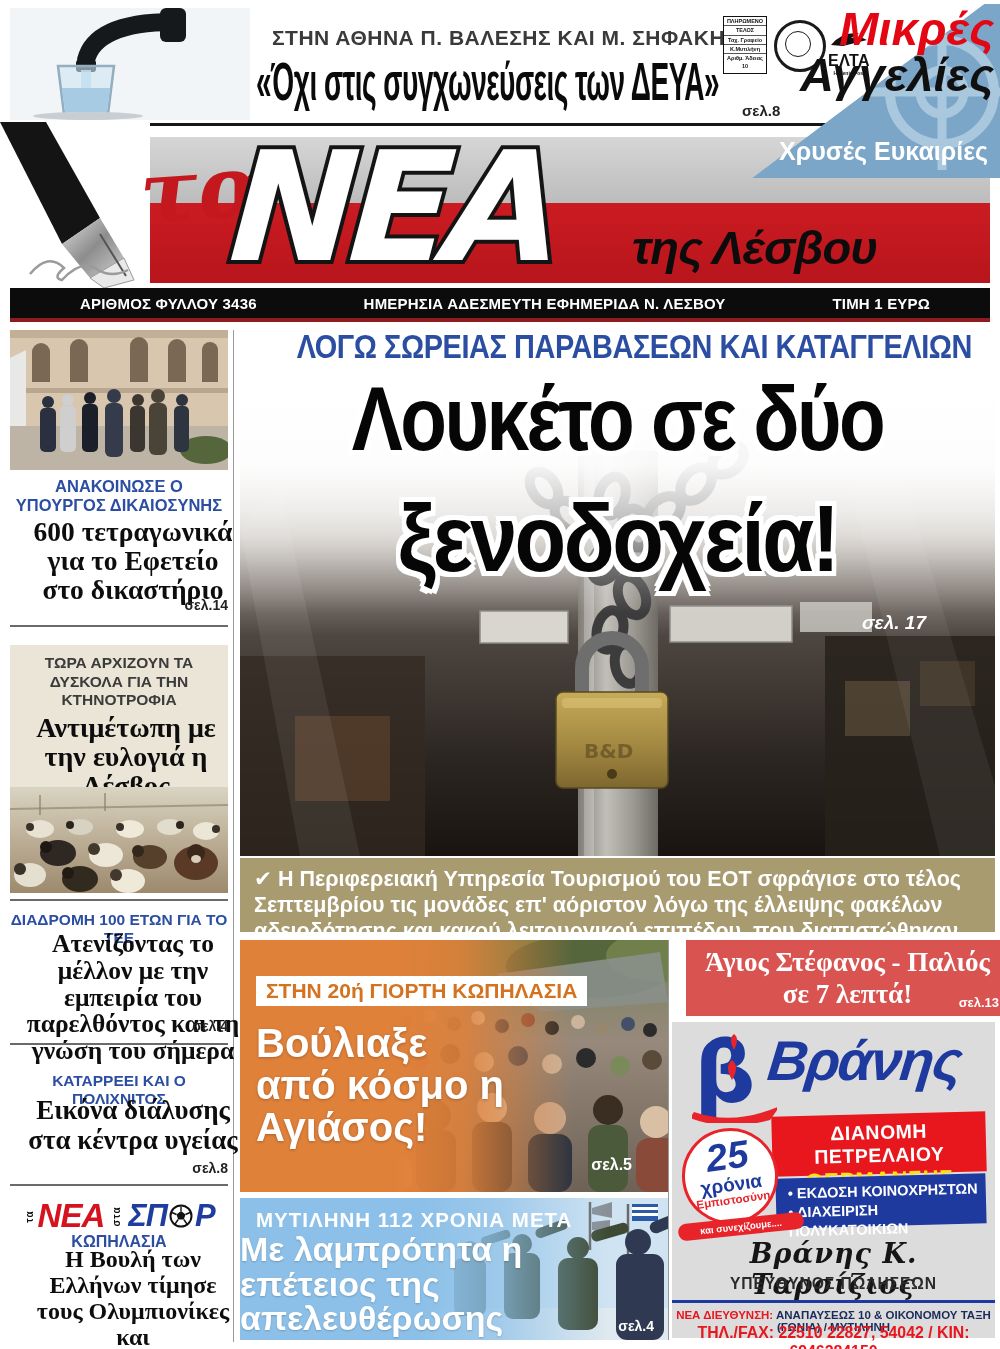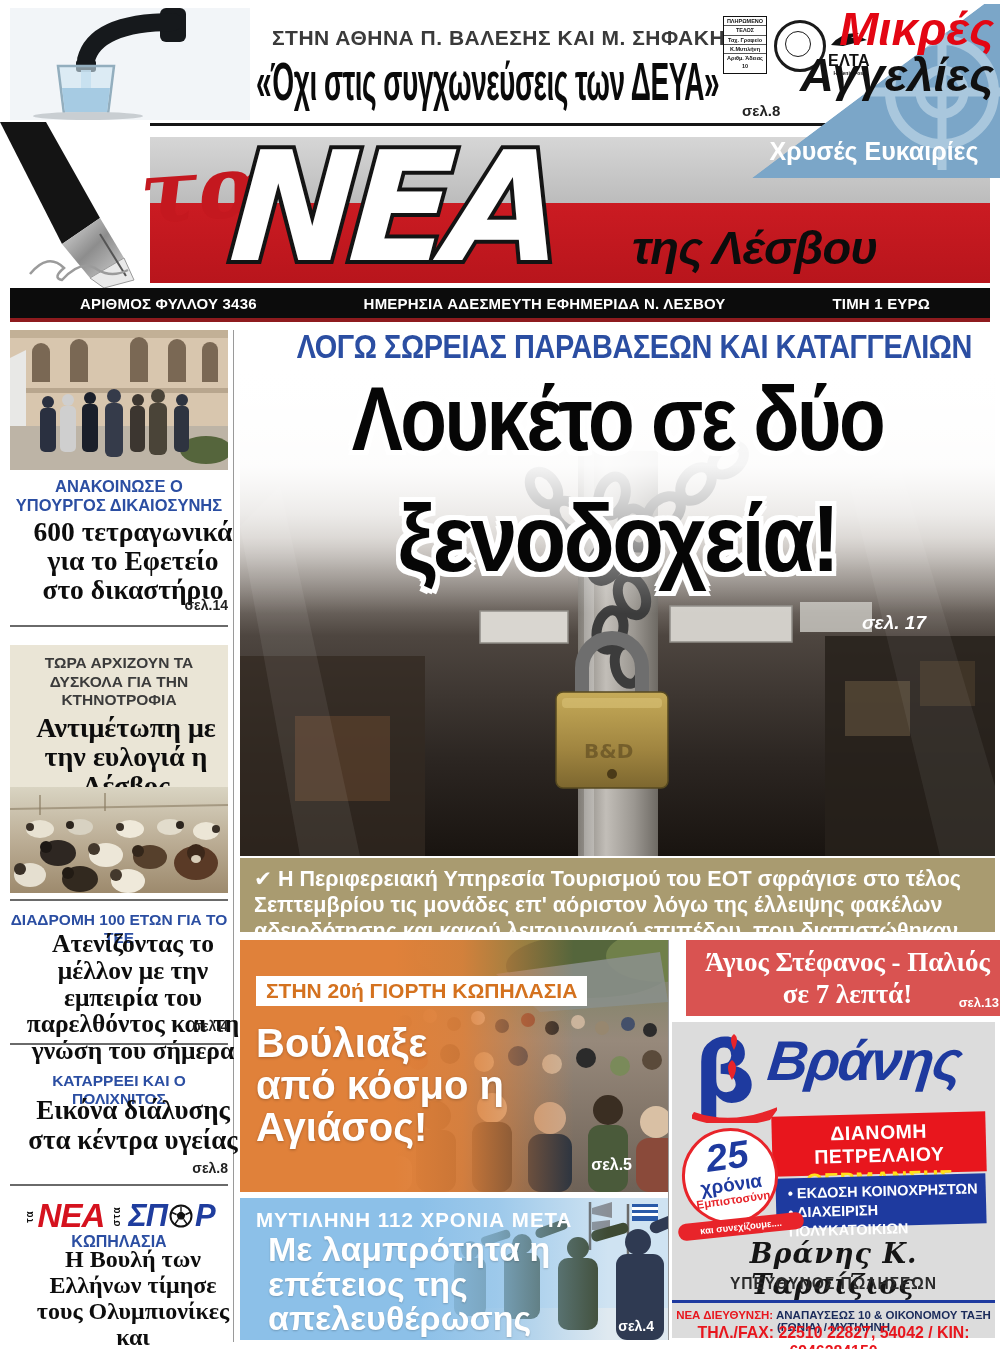--- a/index.html
+++ b/index.html
@@ -33,7 +33,7 @@
   .classifieds .l1{font-size:47px;font-weight:900;color:#e30613;}
   .classifieds .l2{font-size:47px;font-weight:900;color:#101010;}
   .blue-triangle{left:752px;top:4px;width:248px;height:174px;z-index:4;}
-  .classifieds-sub{left:760px;top:137px;width:228px;text-align:center;color:#fff;font-size:25px;
+  .classifieds-sub{left:760px;top:137px;width:228px;text-align:right;color:#fff;font-size:25px;
       font-weight:700;z-index:6;padding-right:4px;}
 
   

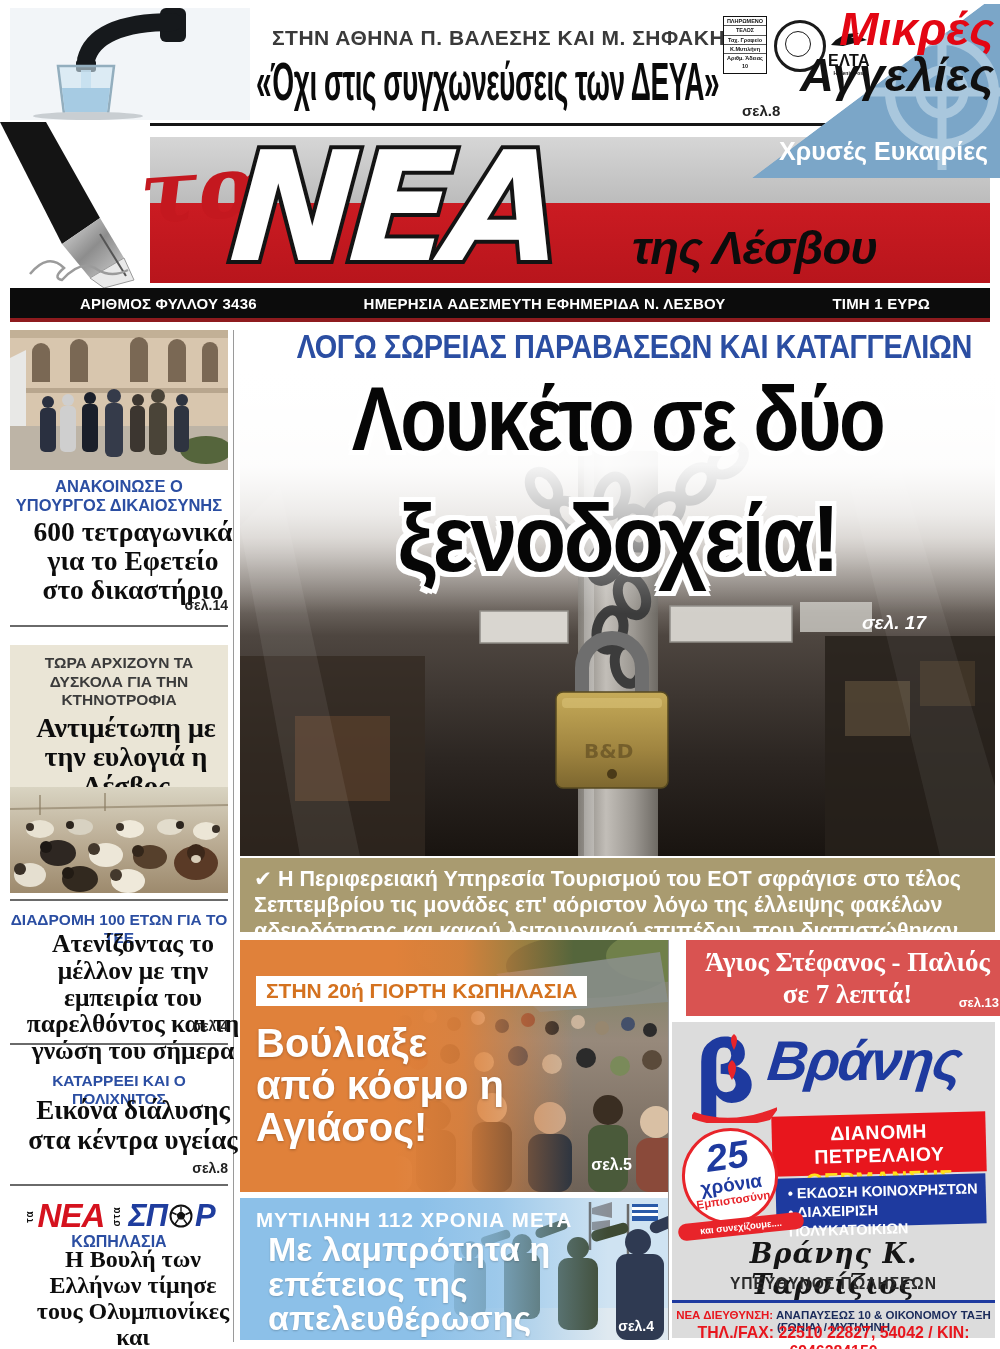--- a/index.html
+++ b/index.html
@@ -147,7 +147,7 @@
   .anniv .grad{position:absolute;inset:0;
       background:linear-gradient(90deg,#8cc0e8 0%,#8cc0e8 42%,rgba(140,192,232,.75) 60%,rgba(140,192,232,0) 86%);}
   .anniv-kicker{position:absolute;left:16px;top:10px;color:#fff;font-size:20.5px;font-weight:700;letter-spacing:1px;}
-  .anniv-head{position:absolute;left:28px;top:34px;width:310px;color:#fff;font-size:34px;font-weight:800;
+  .anniv-head{position:absolute;left:0;top:34px;width:310px;color:#fff;font-size:34px;font-weight:800;
       line-height:1.02;text-shadow:0 1px 2px rgba(0,0,0,.2);}
   .anniv-ref{position:absolute;right:14px;bottom:6px;color:#fff;font-size:14px;font-weight:700;}
 </style>

